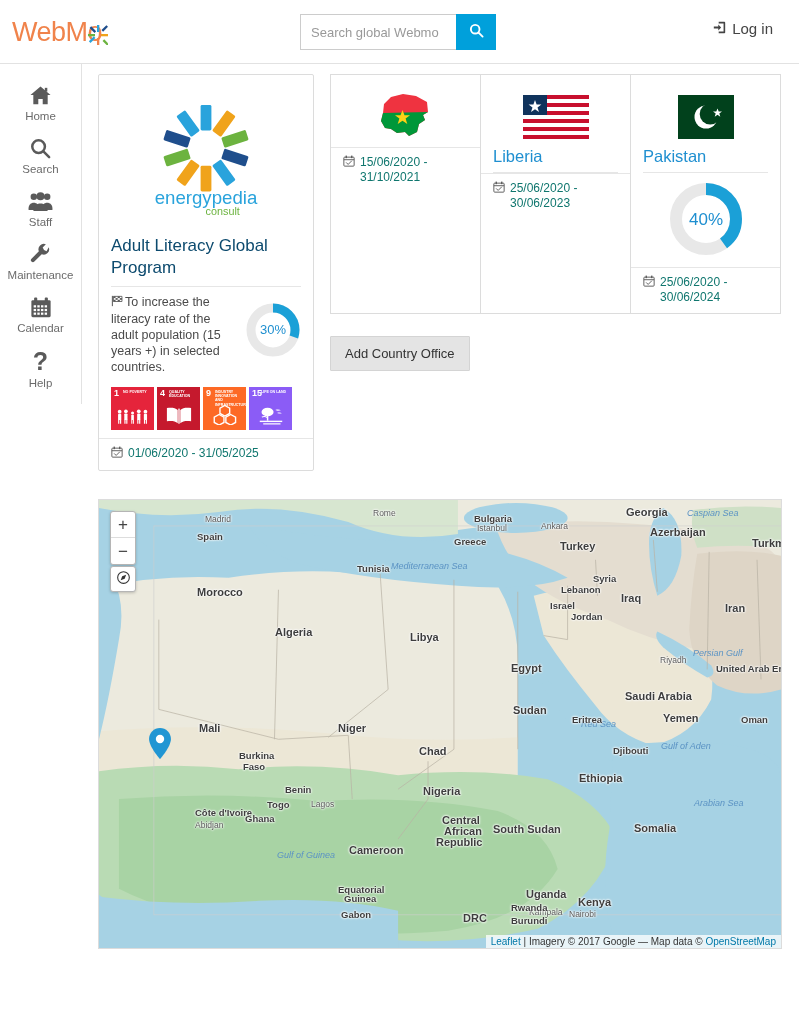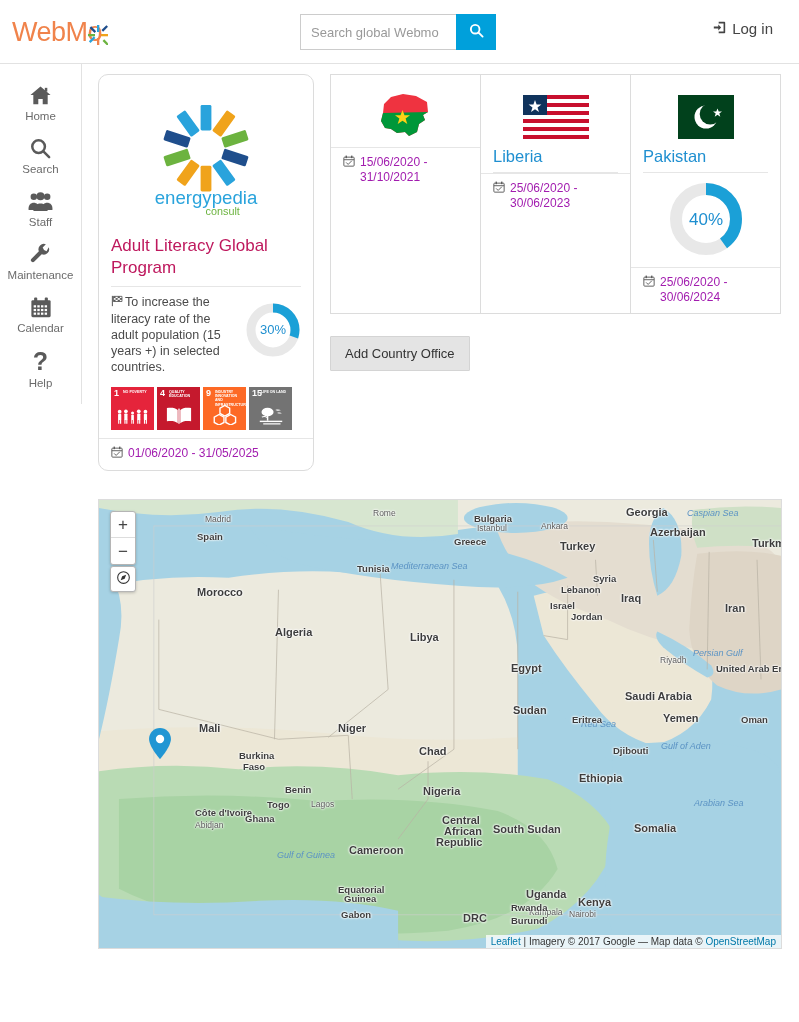--- a/index.html
+++ b/index.html
@@ -158,7 +158,7 @@
     border-top:1px solid #e6e6e6;
     padding:7px 12px 8px;
     font-size:12px;
-    color:#a21caf;
+    color:#0f766e;
     display:flex;
     align-items:flex-start;
     gap:5px;

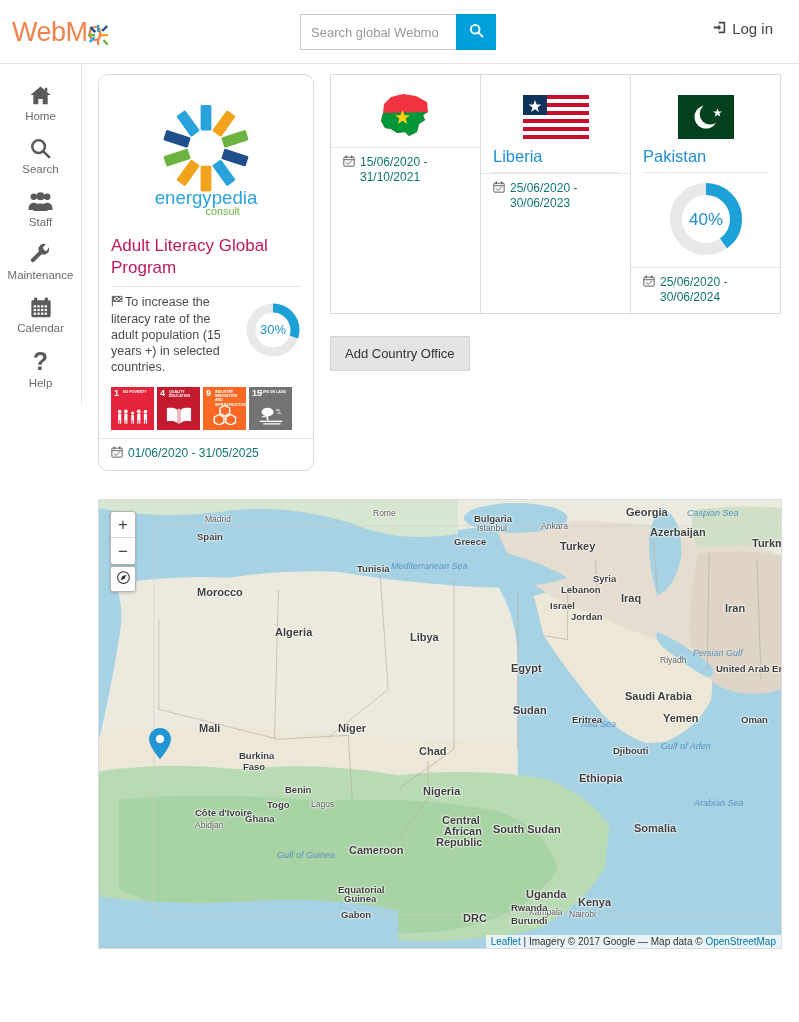--- a/index.html
+++ b/index.html
@@ -113,7 +113,7 @@
     width:216px;
     border:1px solid #dcdcdc;
     background:#fff;
-    border-radius:10px;
+    border-radius:2px;
     flex:0 0 216px;
   }
   .prog-logo-area {

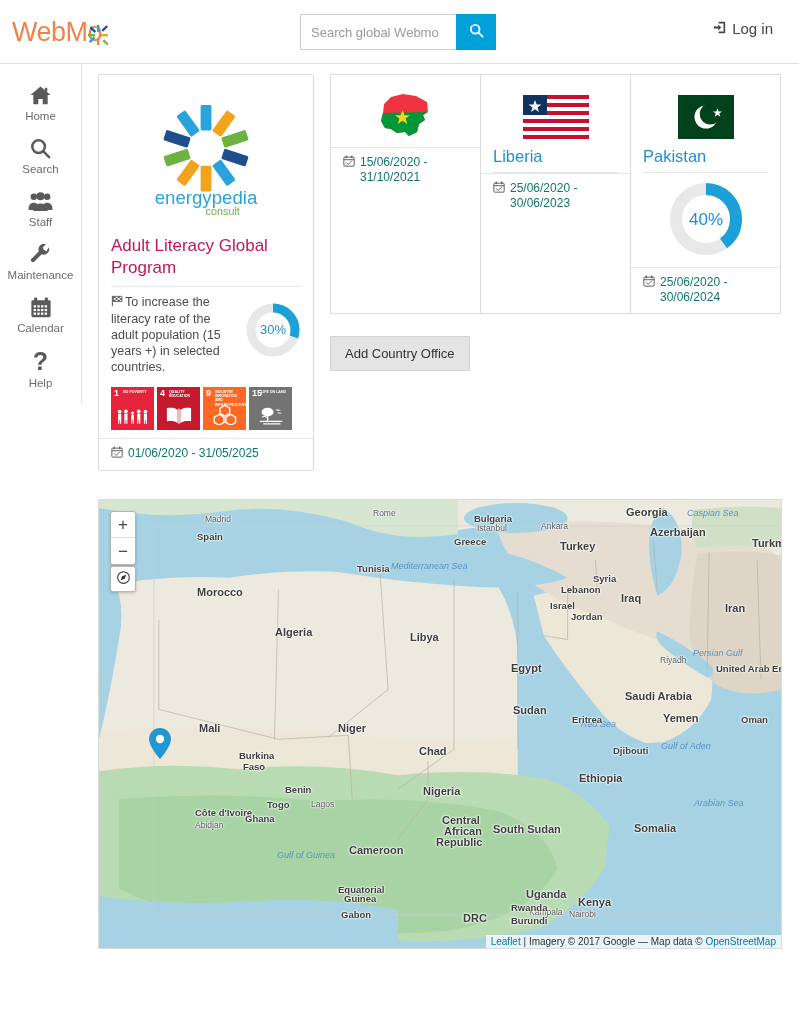--- a/index.html
+++ b/index.html
@@ -126,7 +126,7 @@
   .prog-body { padding:0 12px 8px; }
   .prog-title {
     font-size:17px;
-    color:#be185d;
+    color:#0c4a6e;
     line-height:22px;
     padding-bottom:7px;
     border-bottom:1px solid #e6e6e6;

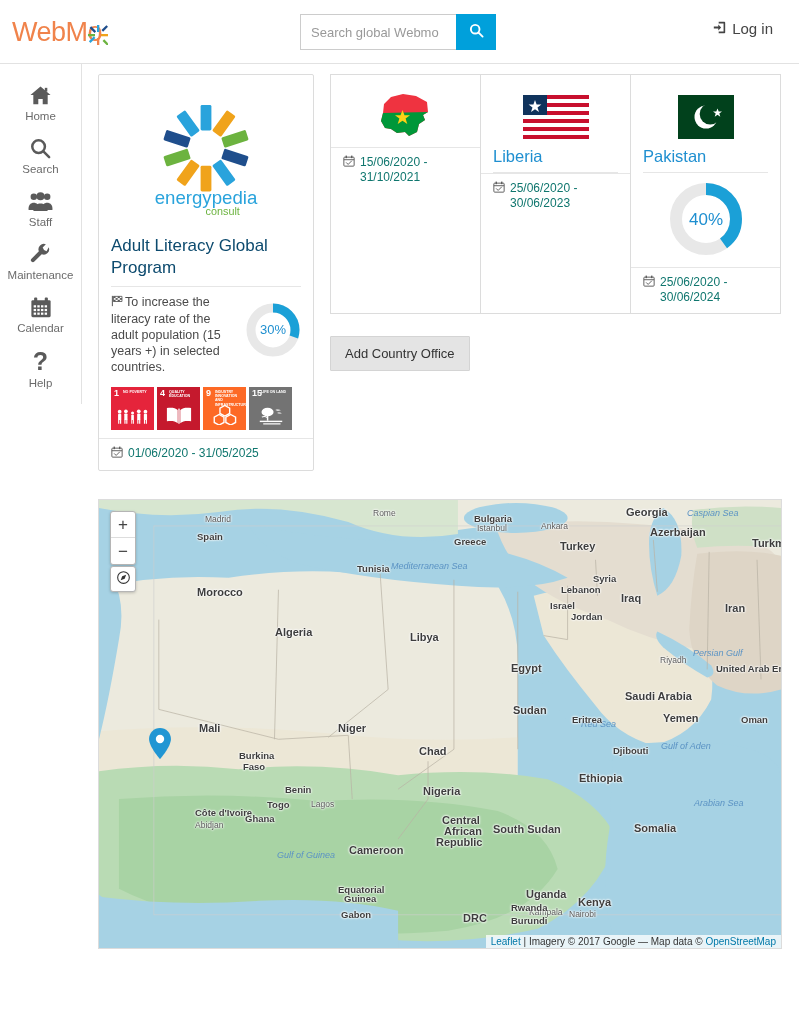--- a/index.html
+++ b/index.html
@@ -518,7 +518,7 @@
               </span>
             </div>
 
-            <div class="sdg" style="background:#737373">
+            <div class="sdg" style="background:#8b5cf6">
               <span class="num">15</span>
               <span class="cap">LIFE ON LAND</span>
               <span class="art">

